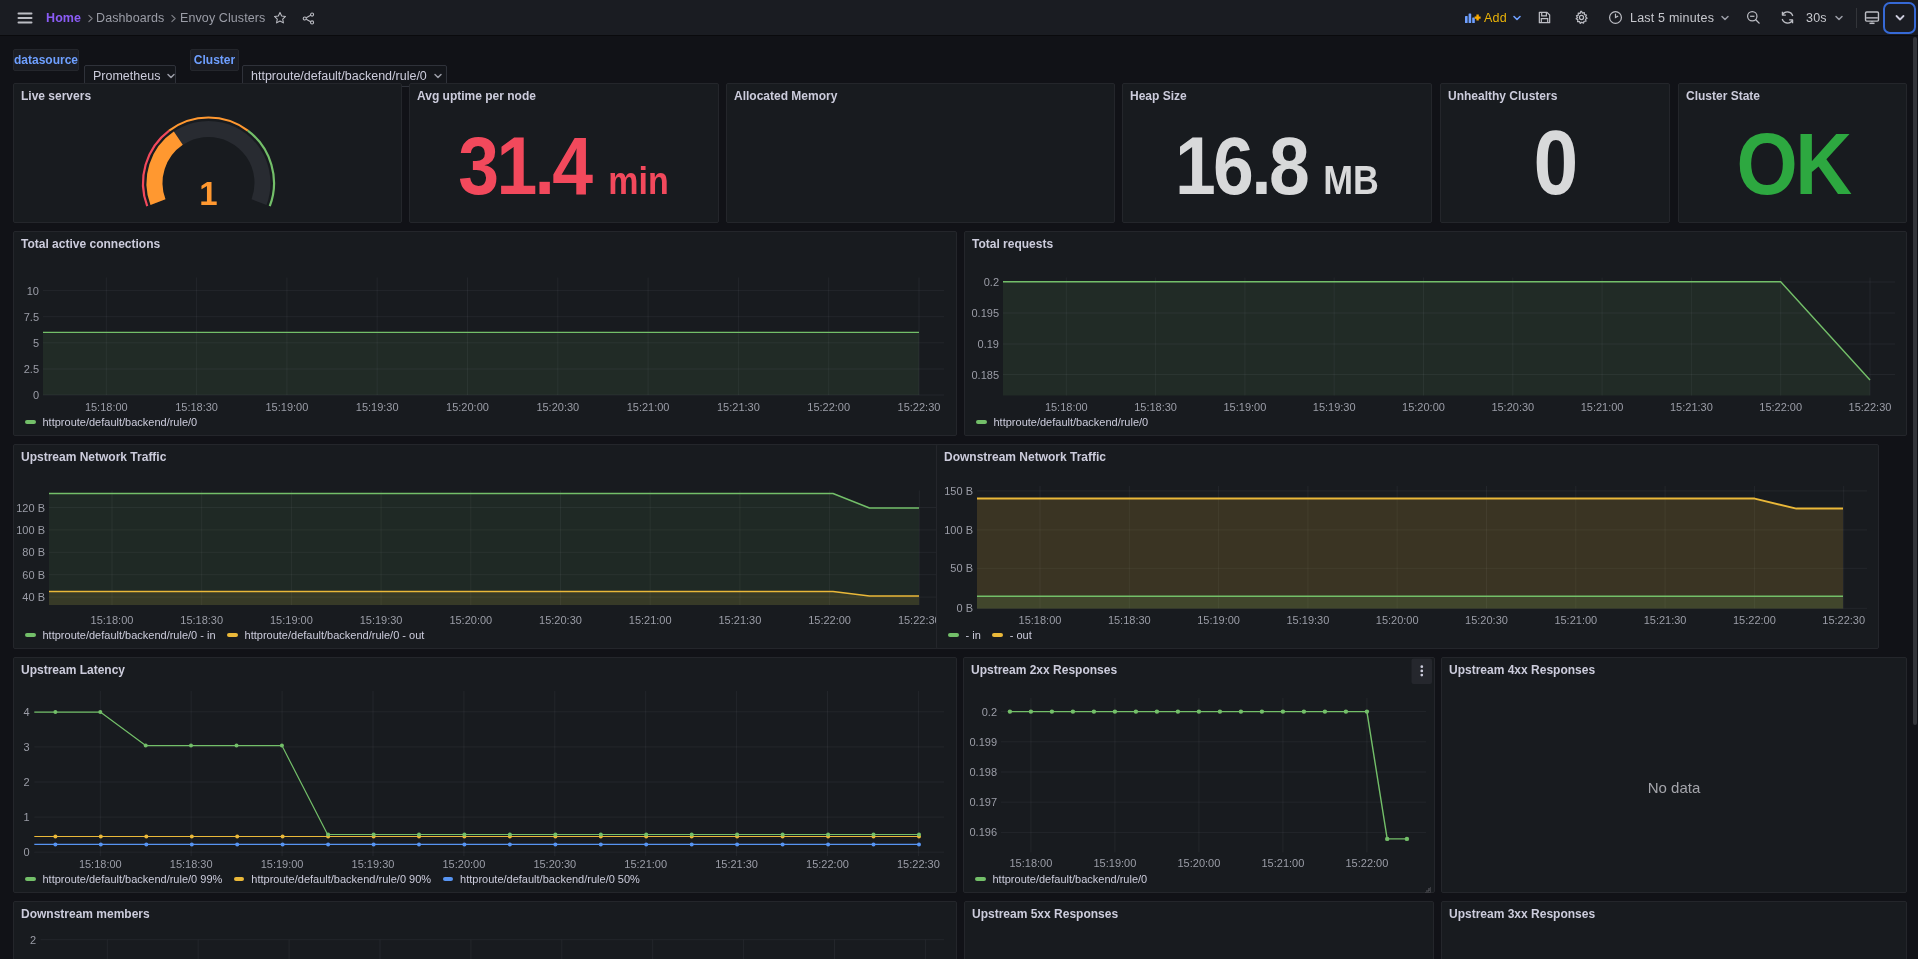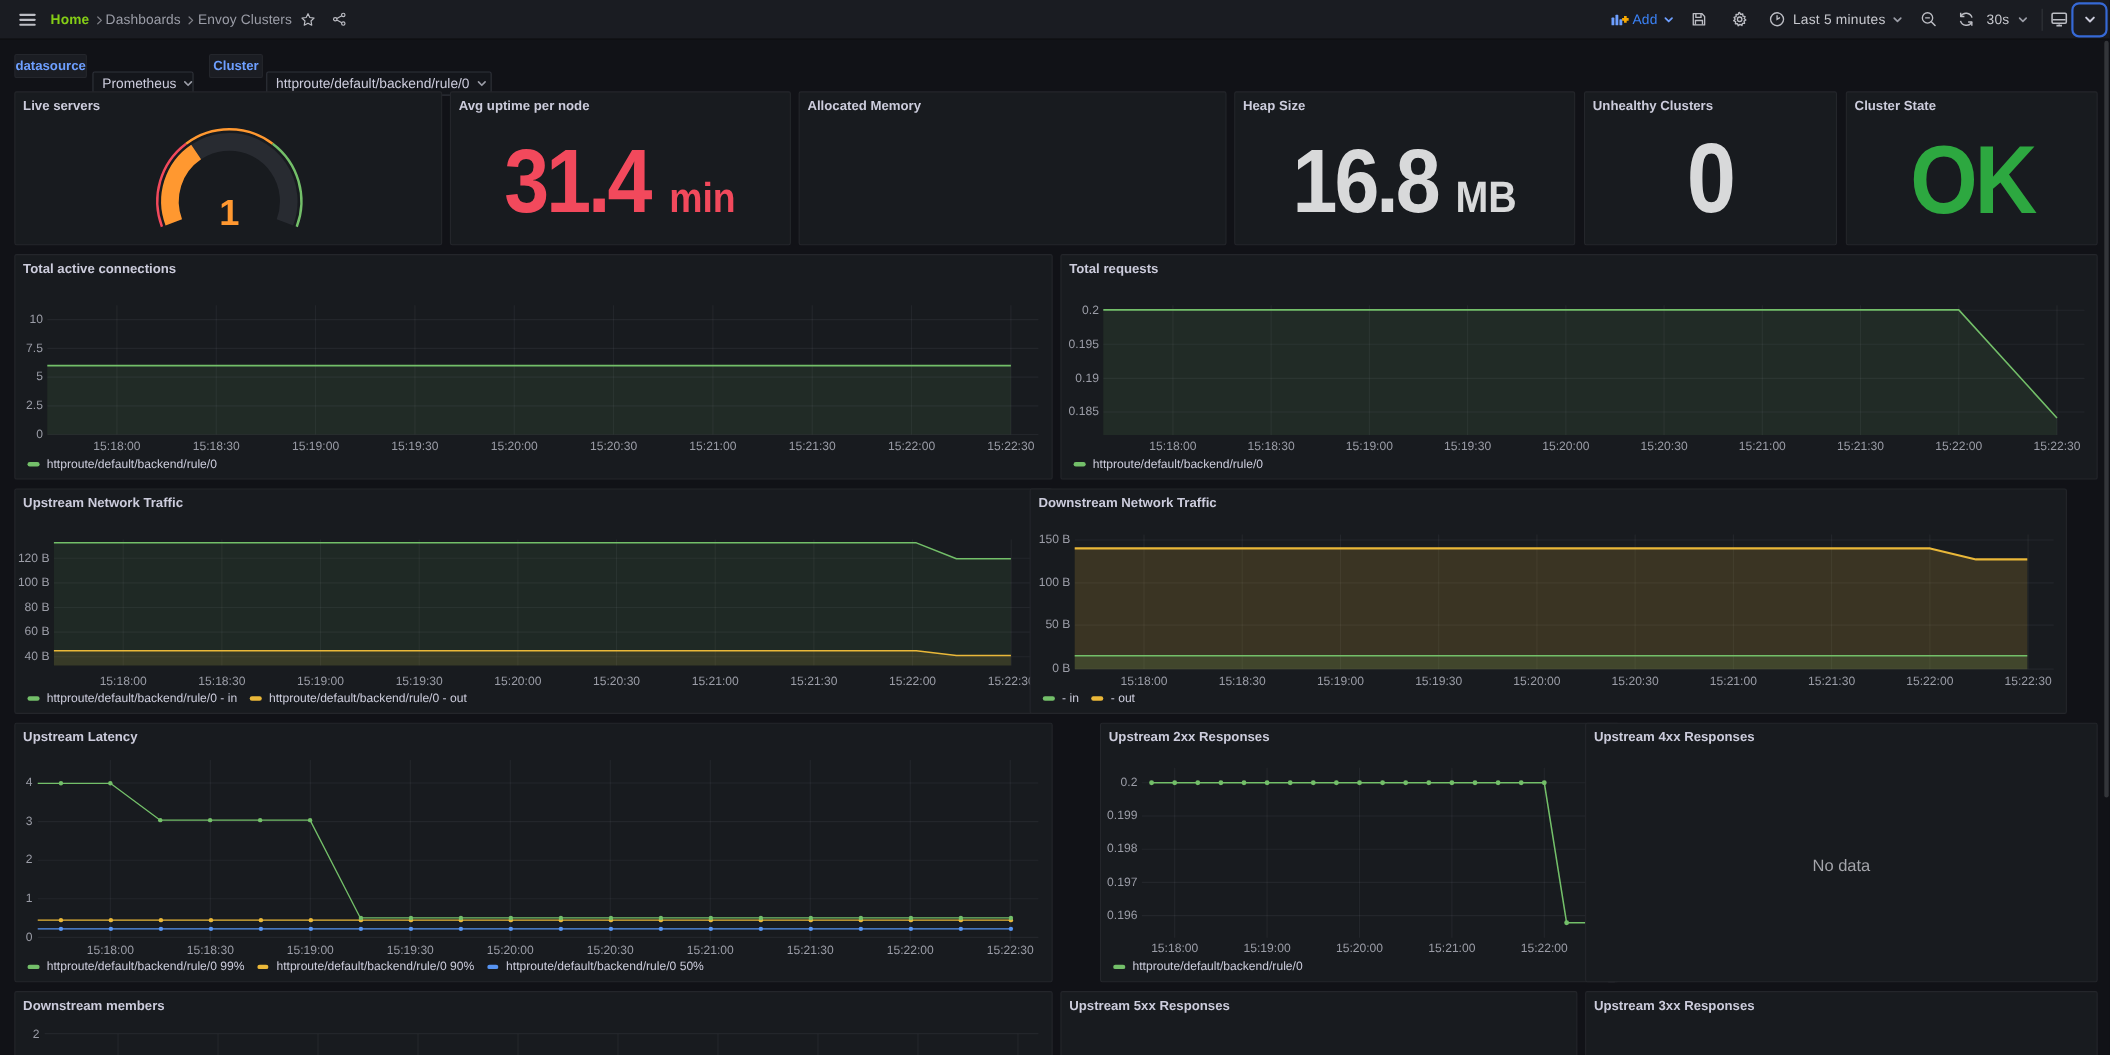--- a/index.html
+++ b/index.html
@@ -6,7 +6,7 @@
 #navbar { position:absolute; left:0; top:0; width:1918px; height:36px; background:#1A1C22; border-bottom:1px solid #0A0A0D; }
 .nicon { position:absolute; }
 .crumb { position:absolute; top:11px; font-size:12.5px; color:#9B9DA7; letter-spacing:0.1px; }
-.crumb.white { color:#84cc16; font-weight:700; }
+.crumb.white { color:#8b5cf6; font-weight:700; }
 .navtxt { position:absolute; top:11px; font-size:12.5px; color:#C7C8CE; font-weight:500; letter-spacing:0.2px; }
 .navtxt.blue { color:#3b82f6; }
 .nchev { position:absolute; top:13px; line-height:0; }

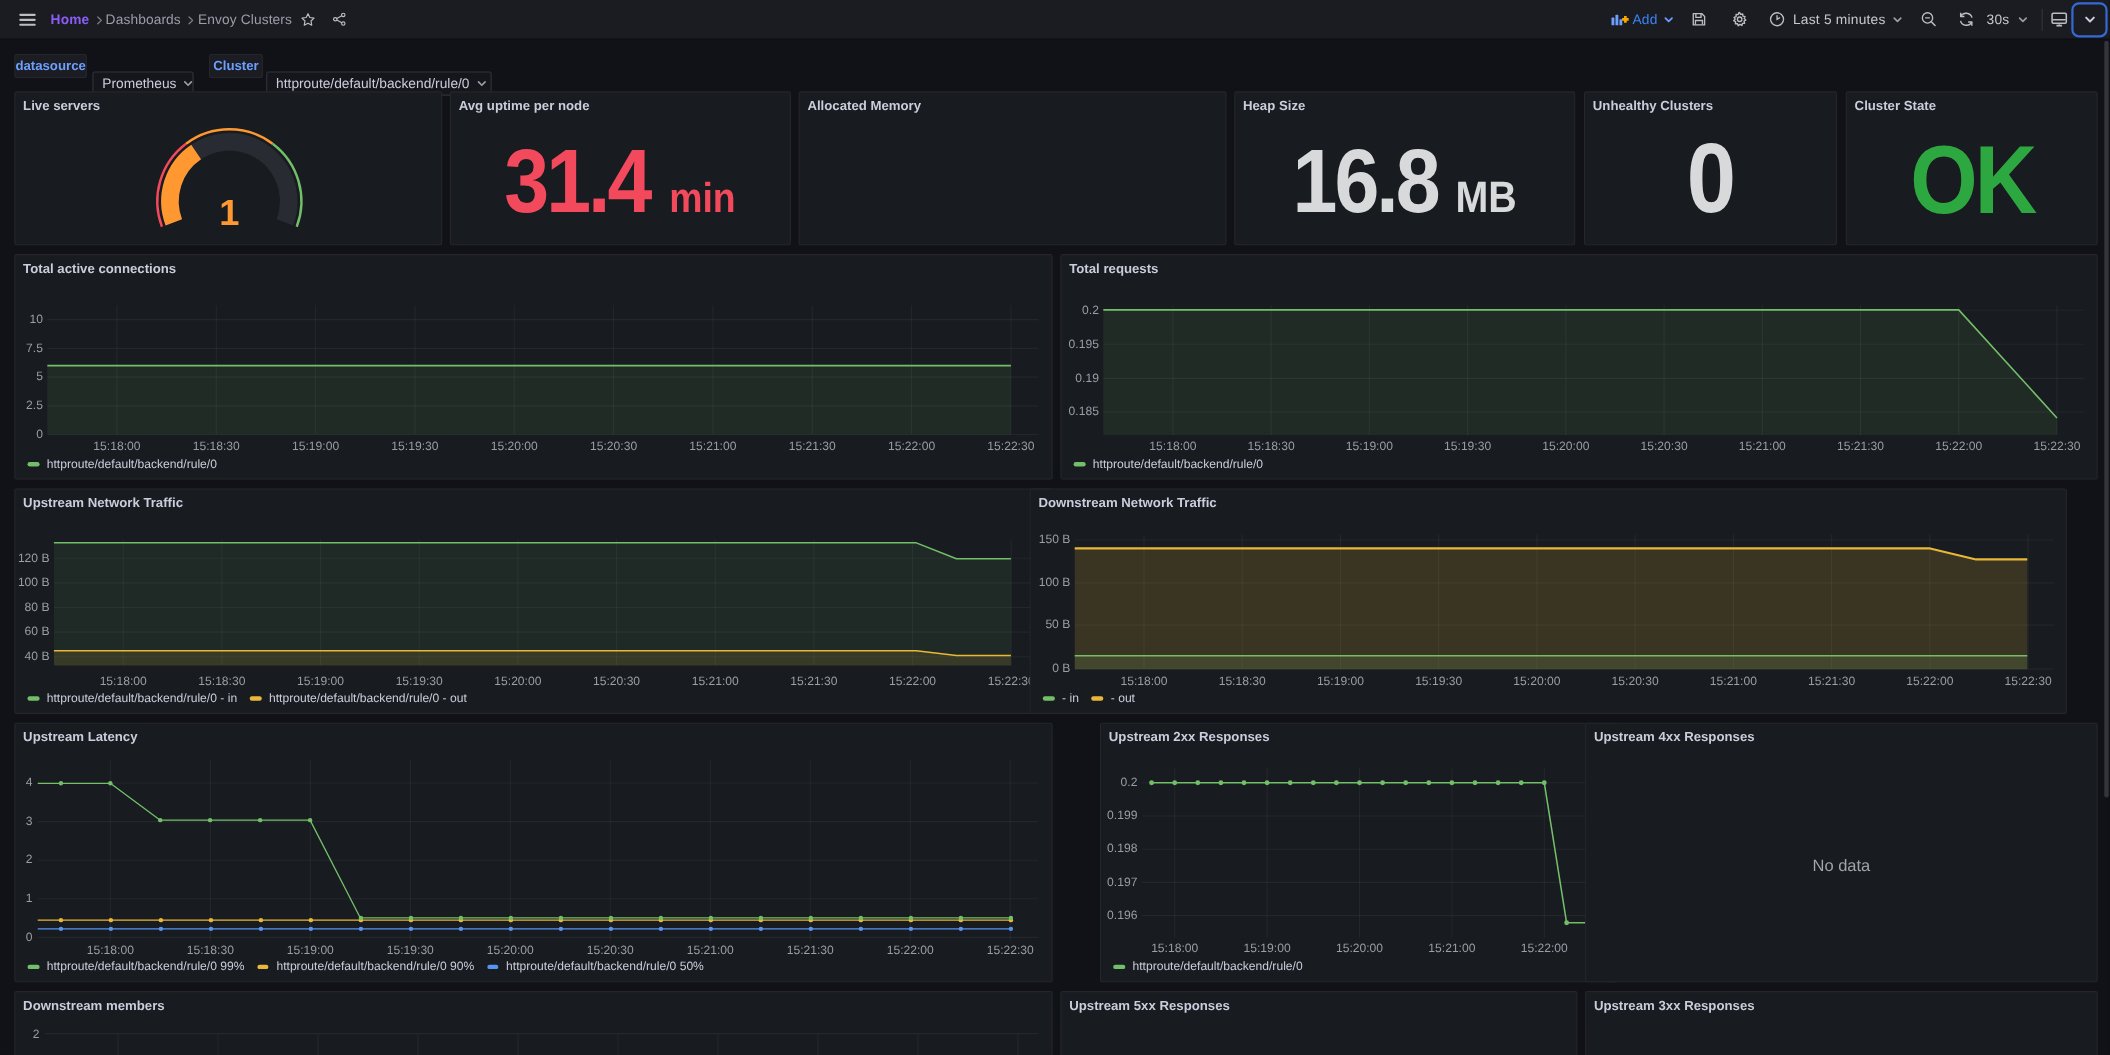--- a/index.html
+++ b/index.html
@@ -8,7 +8,7 @@
 .crumb { position:absolute; top:11px; font-size:12.5px; color:#9B9DA7; letter-spacing:0.1px; }
 .crumb.white { color:#8b5cf6; font-weight:700; }
 .navtxt { position:absolute; top:11px; font-size:12.5px; color:#C7C8CE; font-weight:500; letter-spacing:0.2px; }
-.navtxt.blue { color:#3b82f6; }
+.navtxt.blue { color:#eab308; }
 .nchev { position:absolute; top:13px; line-height:0; }
 #navbtn { position:absolute; right:2px; top:2px; width:33px; height:32px; border:2.5px solid #3669D6; border-radius:7px; display:flex; align-items:center; justify-content:center; }
 #vars { position:absolute; left:0; top:37px; width:1918px; height:46px; }

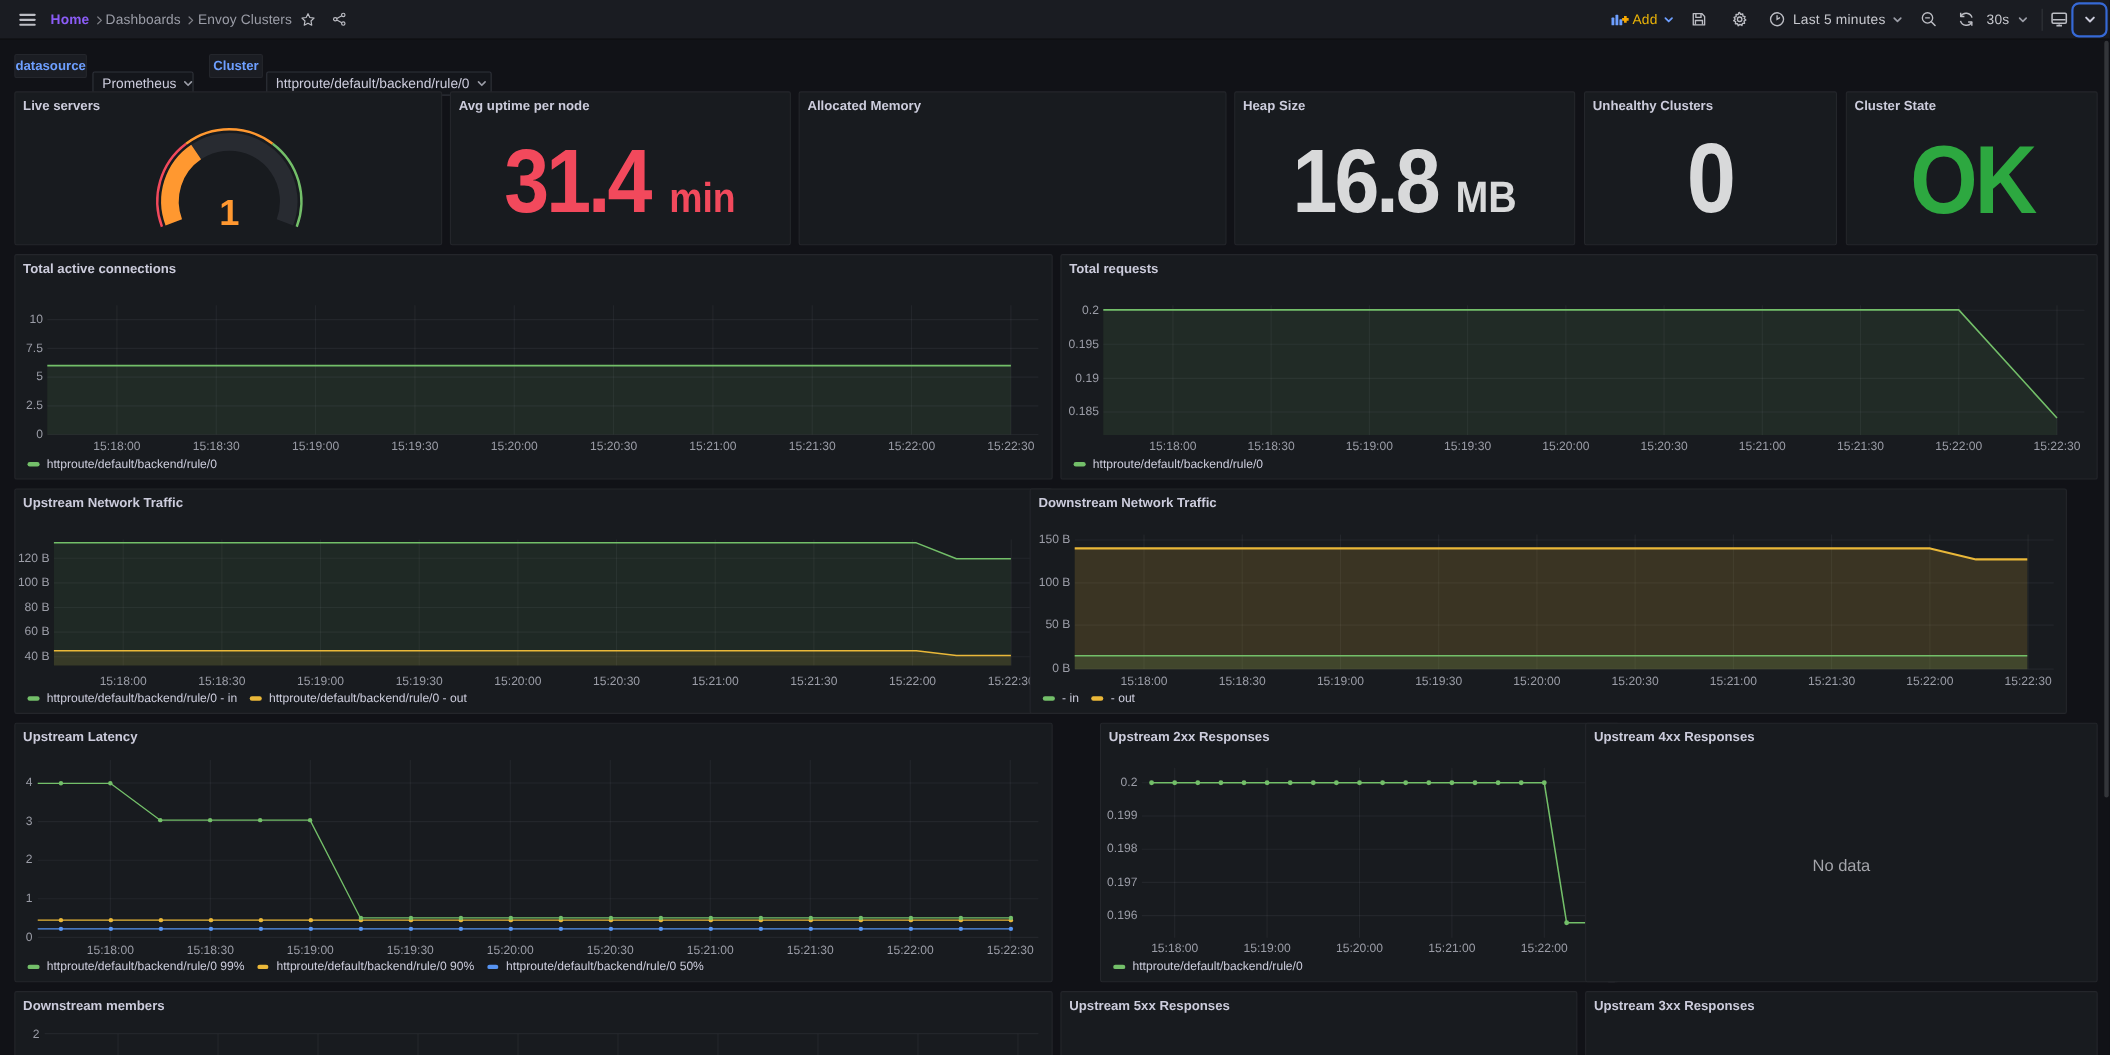--- a/index.html
+++ b/index.html
@@ -463,7 +463,7 @@
         </span>
       </div>
     </div>
-    <div class="panel " style="left:1000px;top:657px;width:472px;height:236px">
+    <div class="panel " style="left:963px;top:657px;width:472px;height:236px">
       <div class="ptitle">Upstream 2xx Responses</div>
       <svg width="470" height="236" viewBox="0 0 470 236" style="position:absolute;left:0;top:0">
         <line x1="37" y1="53.6" x2="462" y2="53.6" stroke="rgba(204,204,220,0.062)" stroke-width="1"></line>

